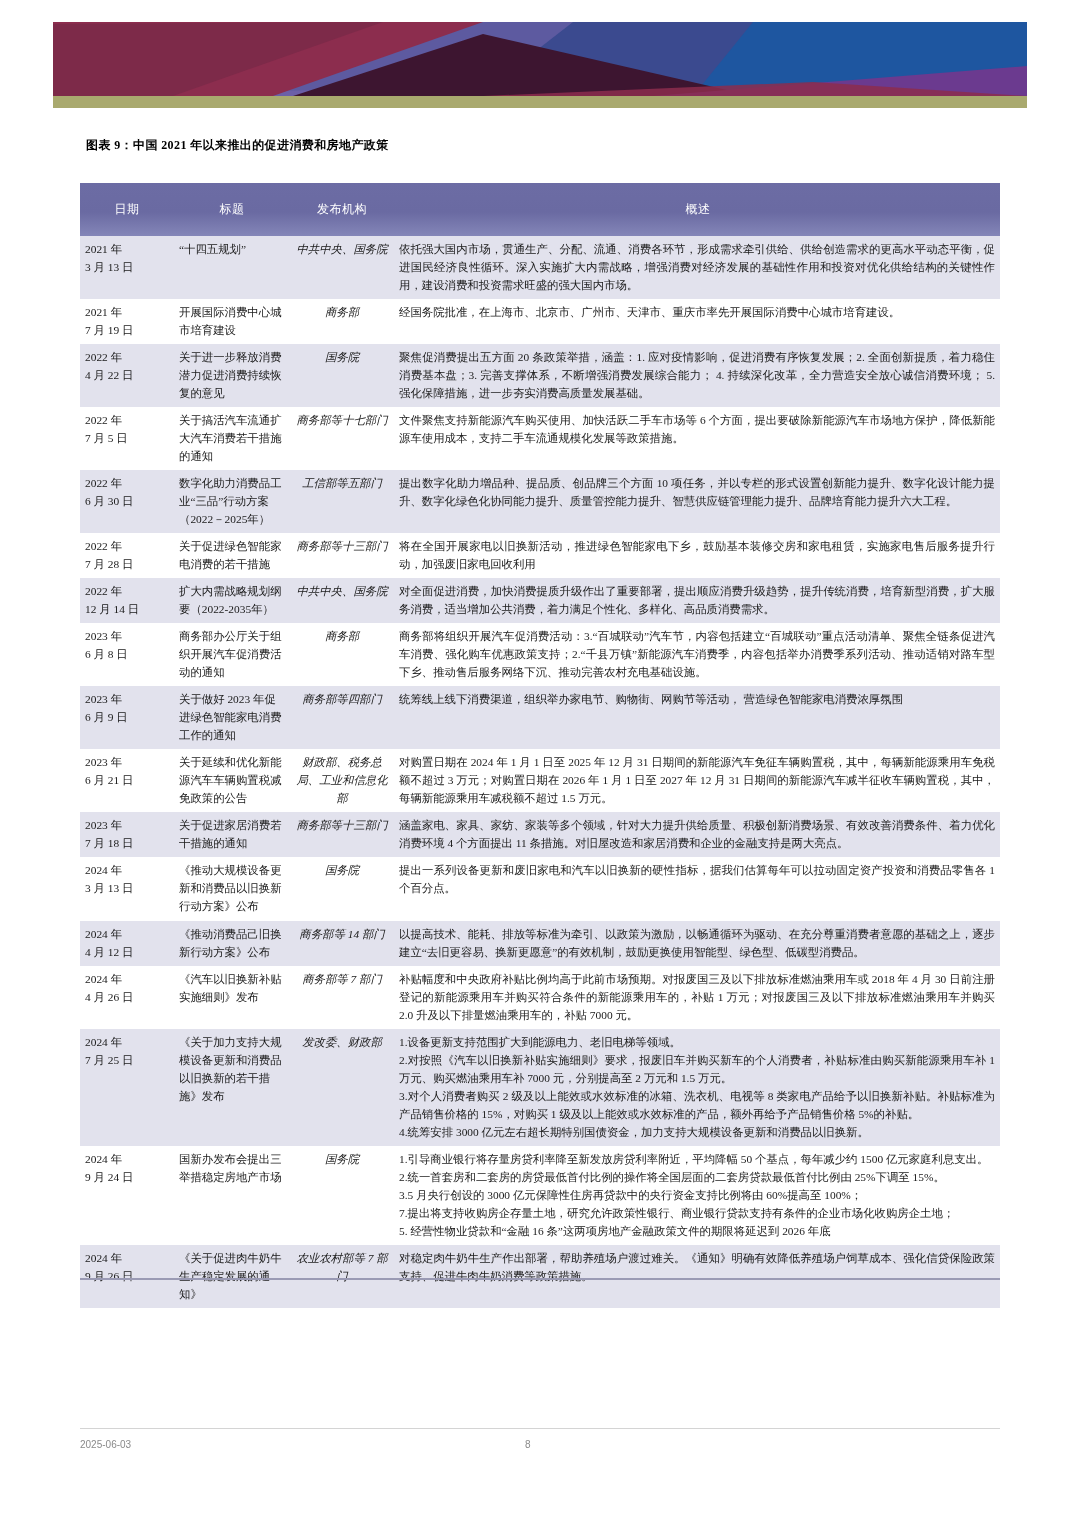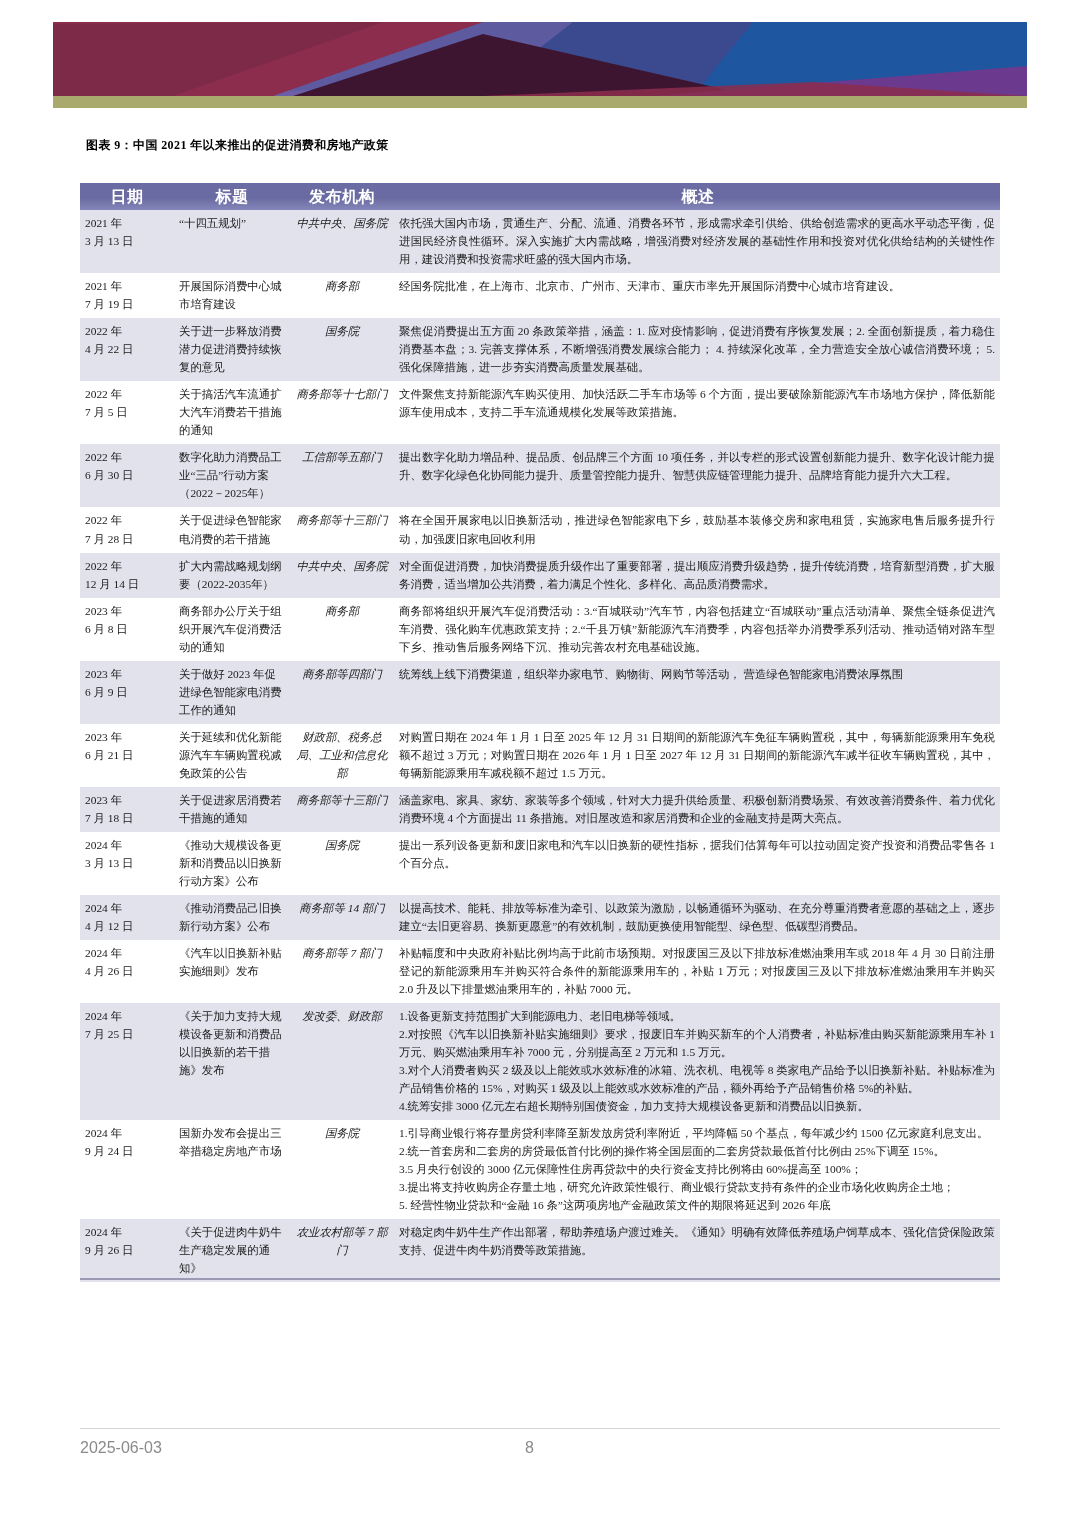--- a/index.html
+++ b/index.html
@@ -61,10 +61,10 @@
   table.policy thead th {
     background: linear-gradient(180deg, #6c6ca4 0%, #6a6aa2 55%, #8486b8 100%);
     color: #ffffff;
-    font-weight: bold;
-    font-size: 16px;
+    font-weight: normal;
+    font-size: 12px;
     height: 21px;
-    padding: 1px 4px;
+    padding: 16px 4px;
     border: none;
     letter-spacing: 0.5px;
   }

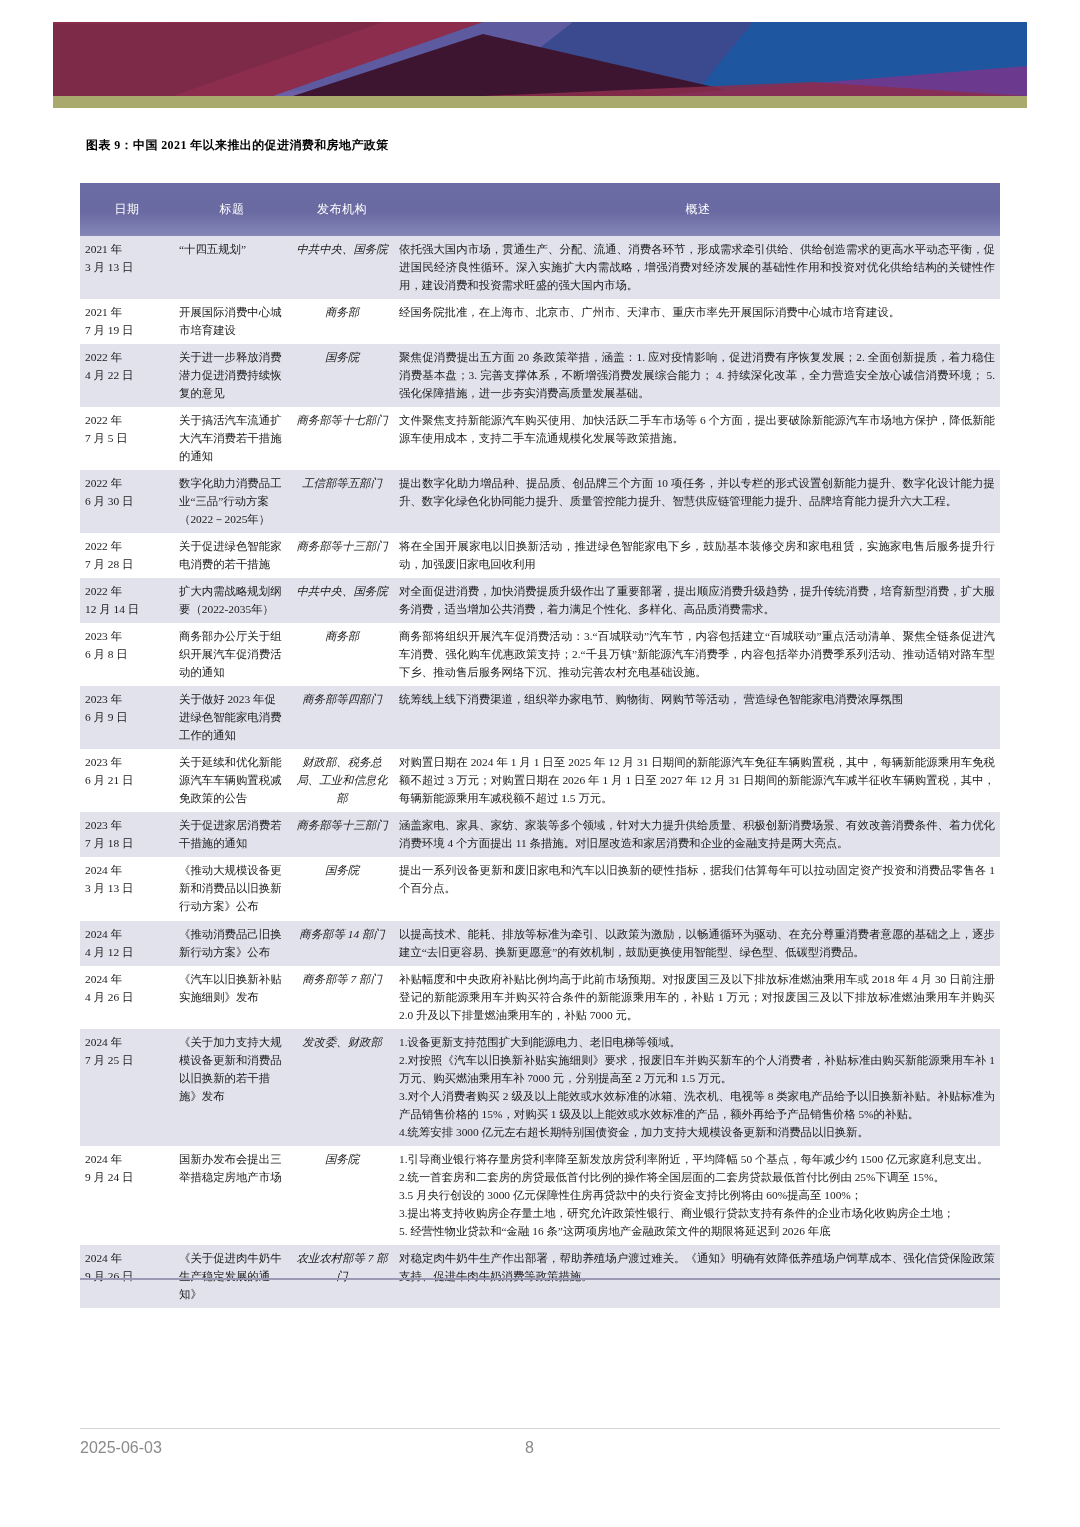--- a/index.html
+++ b/index.html
@@ -333,7 +333,7 @@
             <span class="pt">1.引导商业银行将存量房贷利率降至新发放房贷利率附近，平均降幅 50 个基点，每年减少约 1500 亿元家庭利息支出。</span>
             <span class="pt">2.统一首套房和二套房的房贷最低首付比例的操作将全国层面的二套房贷款最低首付比例由 25%下调至 15%。</span>
             <span class="pt">3.5 月央行创设的 3000 亿元保障性住房再贷款中的央行资金支持比例将由 60%提高至 100%；</span>
-            <span class="pt">3.提出将支持收购房企存量土地，研究允许政策性银行、商业银行贷款支持有条件的企业市场化收购房企土地；</span>
+            <span class="pt">7.提出将支持收购房企存量土地，研究允许政策性银行、商业银行贷款支持有条件的企业市场化收购房企土地；</span>
             <span class="pt">5. 经营性物业贷款和“金融 16 条”这两项房地产金融政策文件的期限将延迟到 2026 年底</span>
           </td>
         </tr>

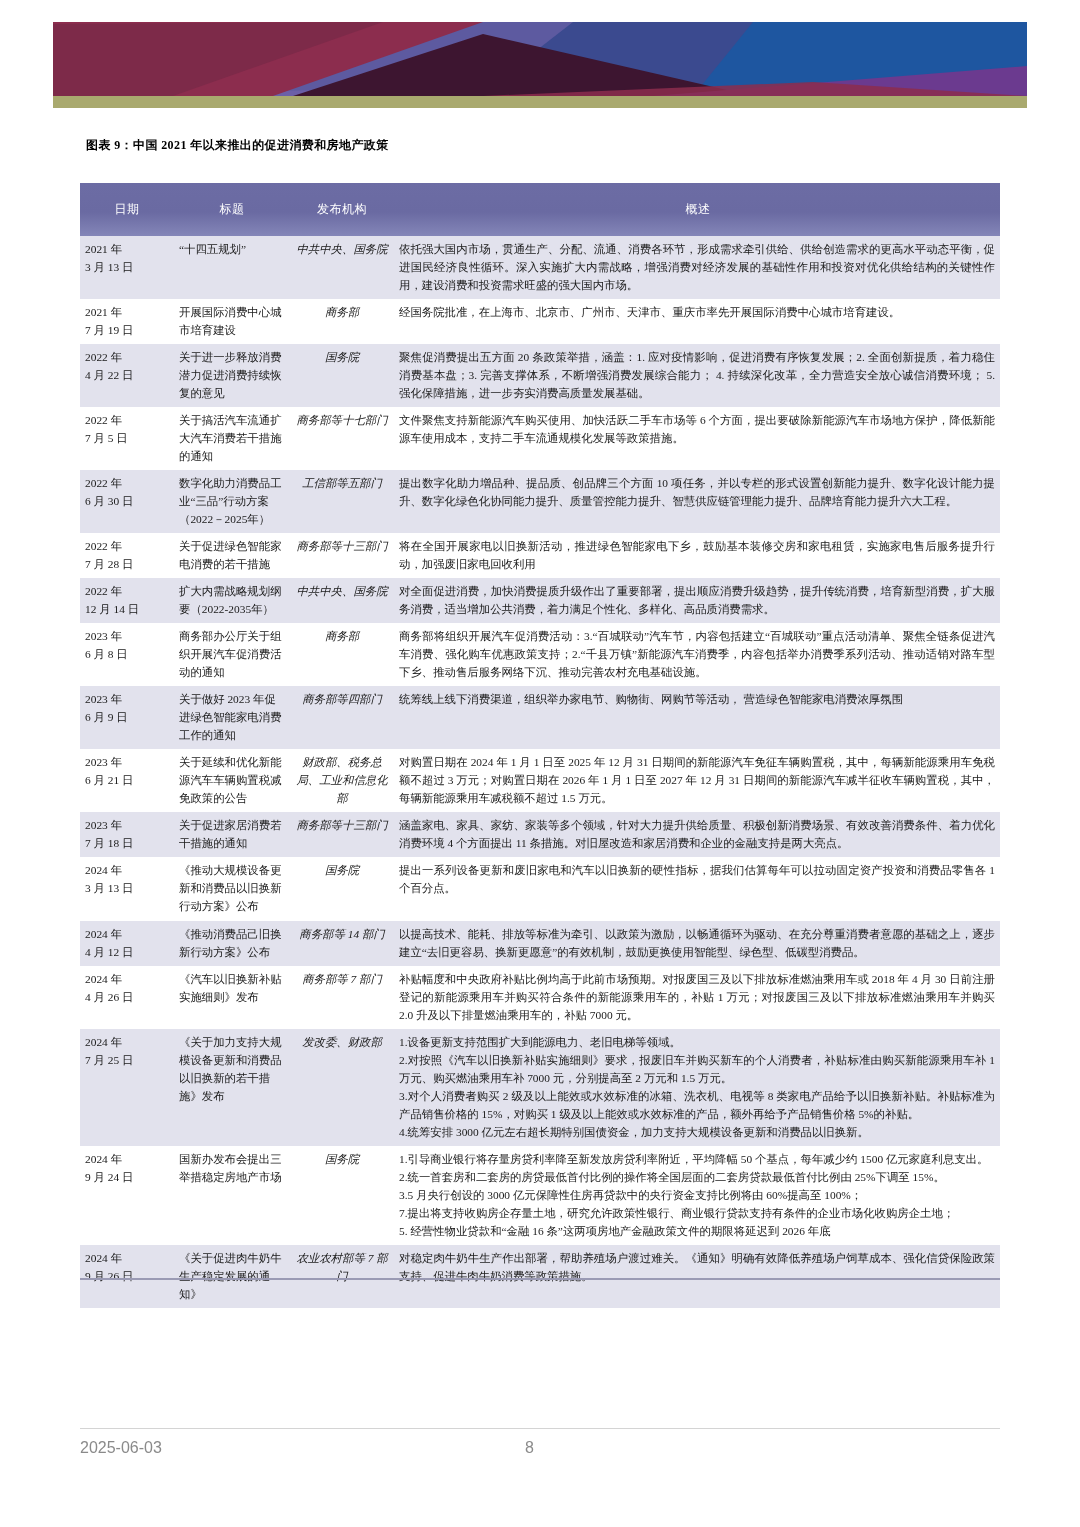--- a/index.html
+++ b/index.html
@@ -105,7 +105,7 @@
     width: 920px;
     height: 24px;
     font-family: "Liberation Sans", sans-serif;
-    font-size: 16px;
+    font-size: 10px;
     color: #8a8a8a;
   }
   .footer .rule {

